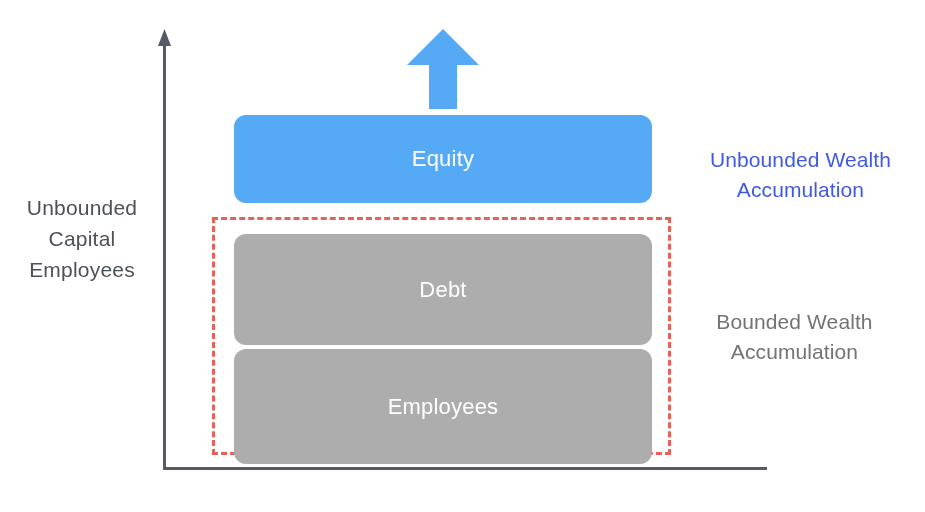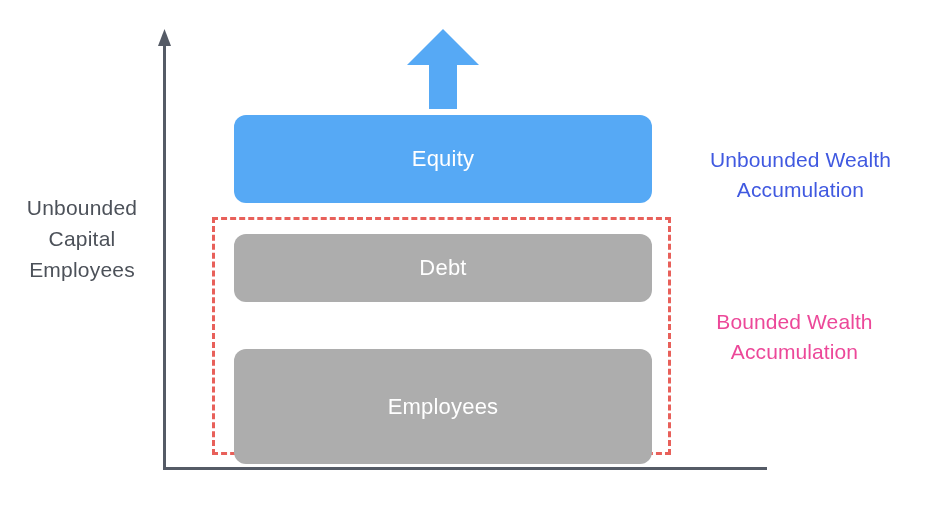--- a/index.html
+++ b/index.html
@@ -65,7 +65,7 @@
   }
   #bar-debt {
     top: 234px;
-    height: 68px;
+    height: 111px;
     background: #adadad;
   }
   #bar-employees {

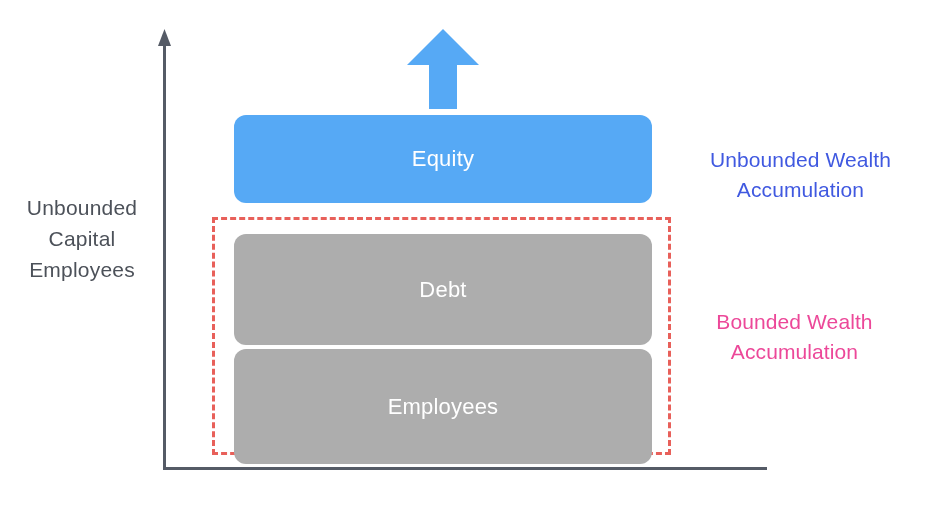--- a/index.html
+++ b/index.html
@@ -112,7 +112,7 @@
   #note-bounded {
     left: 672px;
     top: 307px;
-    color: #ec4899;
+    color: #737373;
   }
   .side-note .note-line { display: block; }
 </style>

